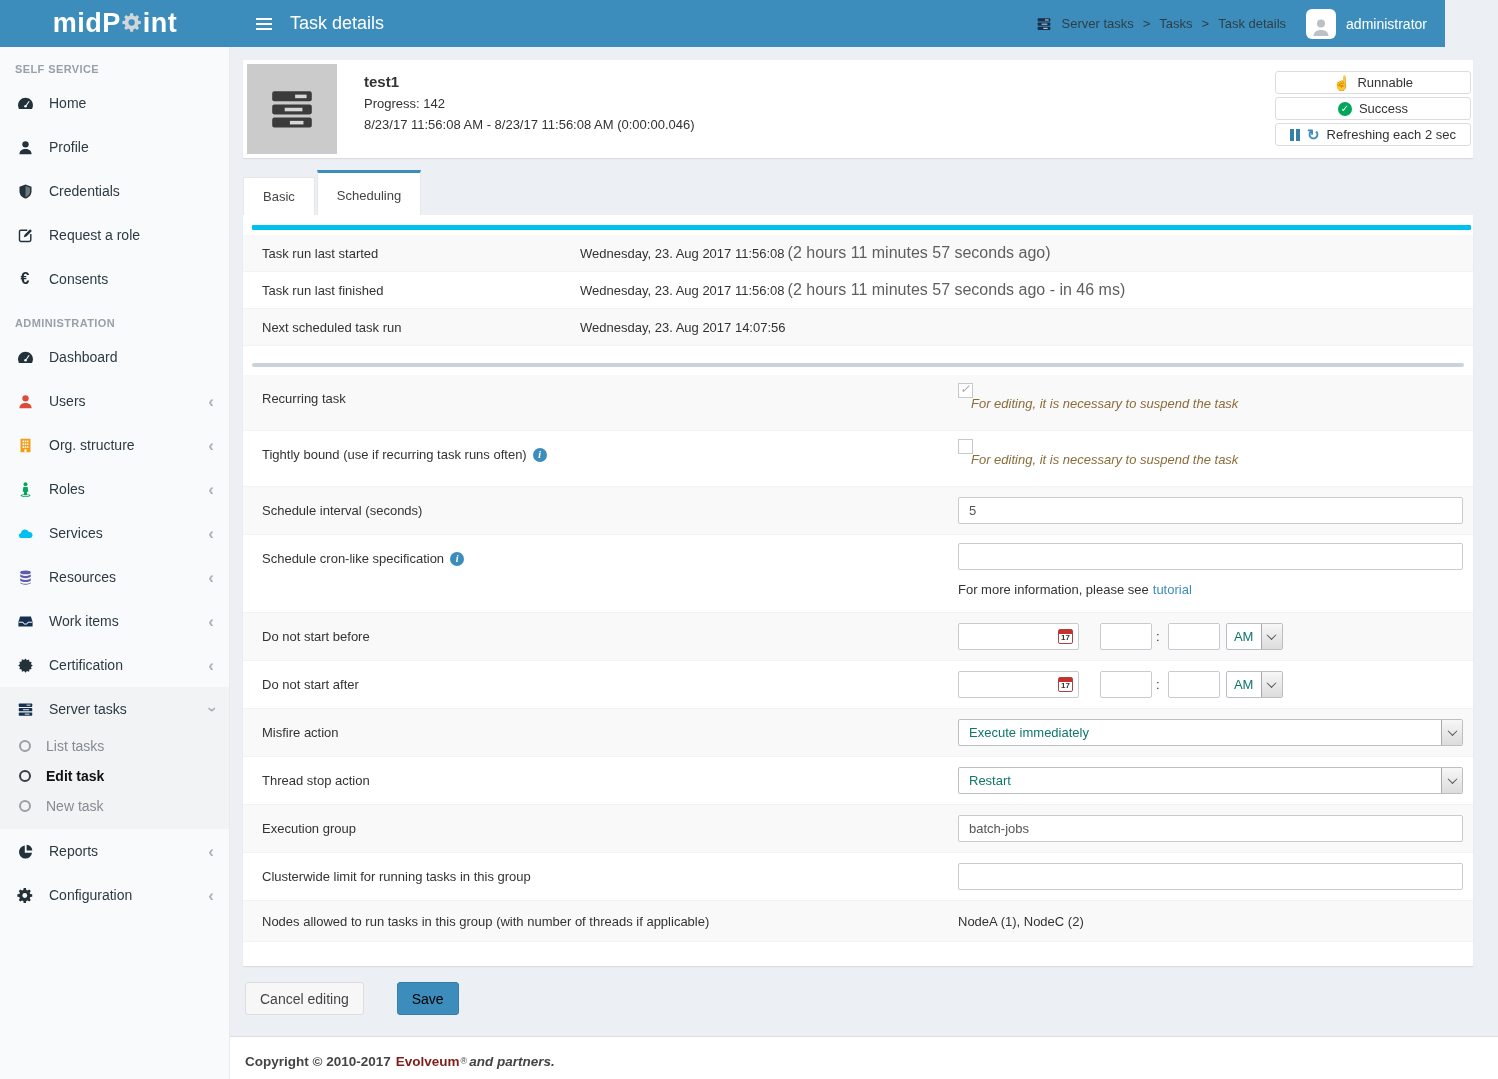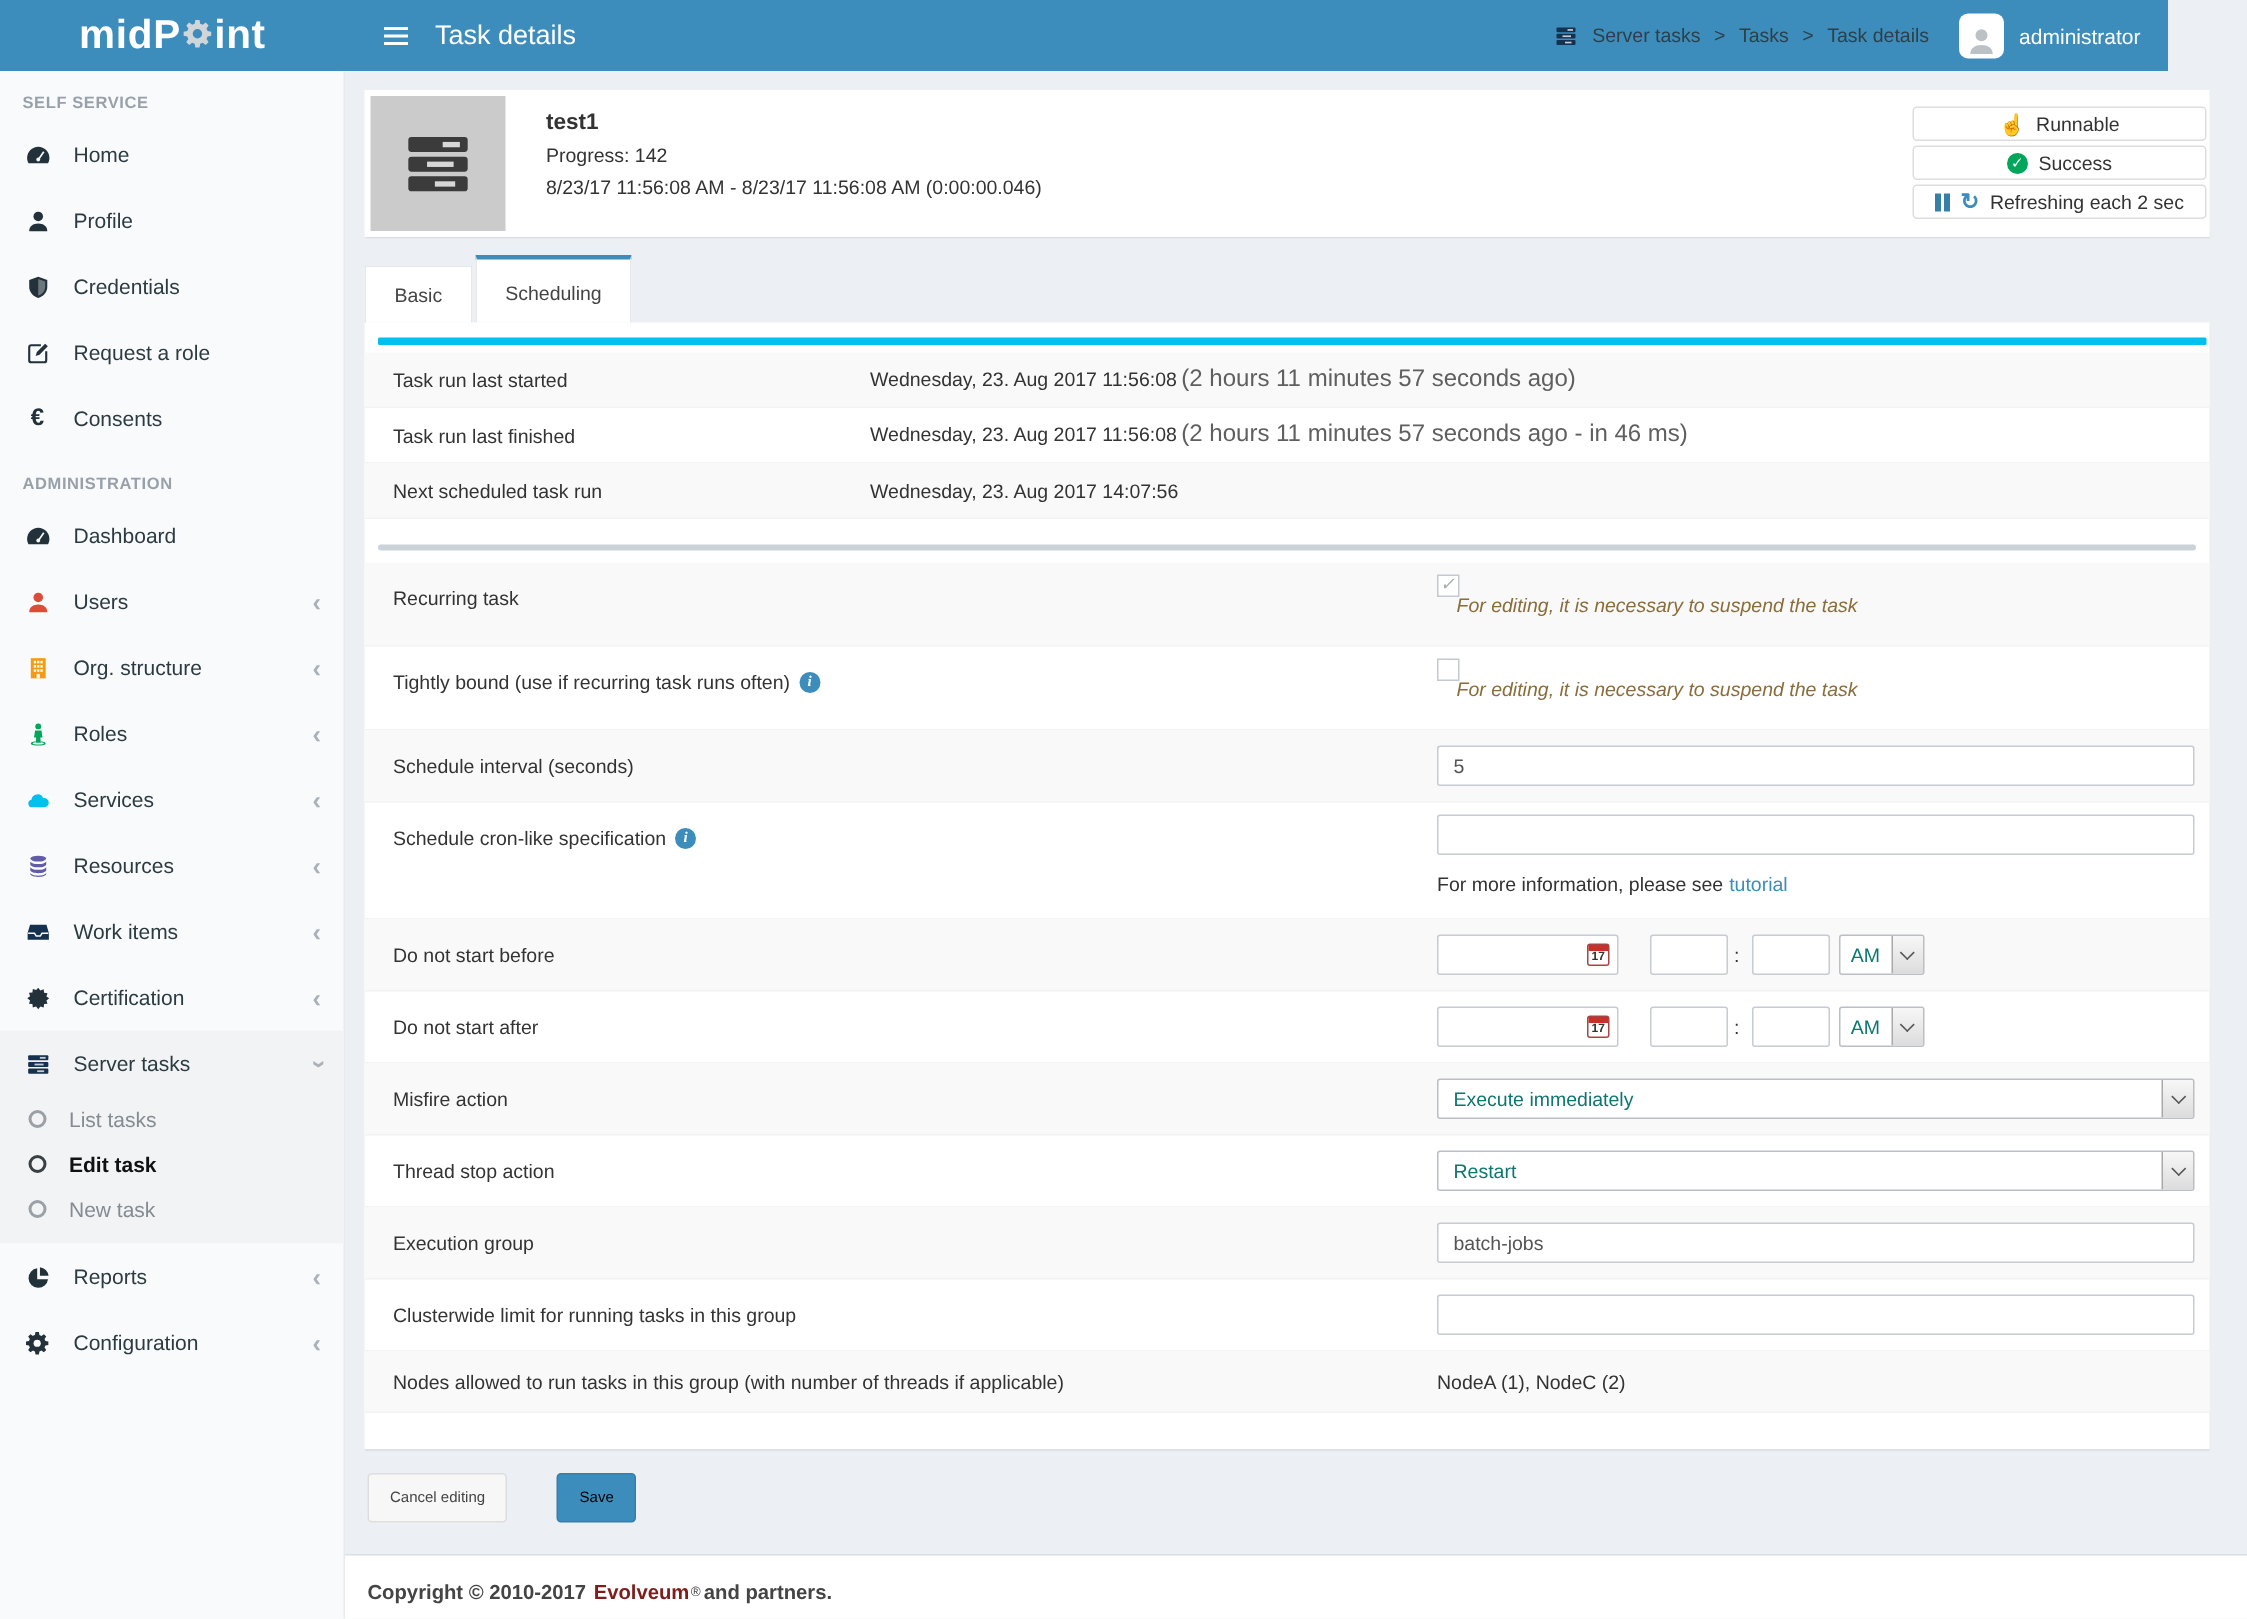--- a/index.html
+++ b/index.html
@@ -111,7 +111,7 @@
   .plain-value { font-size:13px; color:#333; }
 
   .btn-row { margin:16px 25px 0 15px; display:flex; gap:33px; }
-  .btn { height:33px; border-radius:3px; font-size:10px; padding:0 14px; display:flex; align-items:center; cursor:pointer; font-family:"Liberation Sans", sans-serif; }
+  .btn { height:33px; border-radius:3px; font-size:14px; padding:0 14px; display:flex; align-items:center; cursor:pointer; font-family:"Liberation Sans", sans-serif; }
   .btn-default { background:#f7f7f7; border:1px solid #ddd; color:#444; }
   .btn-primary { background:#3c8dbc; border:1px solid #367fa9; color:#000000; }
 

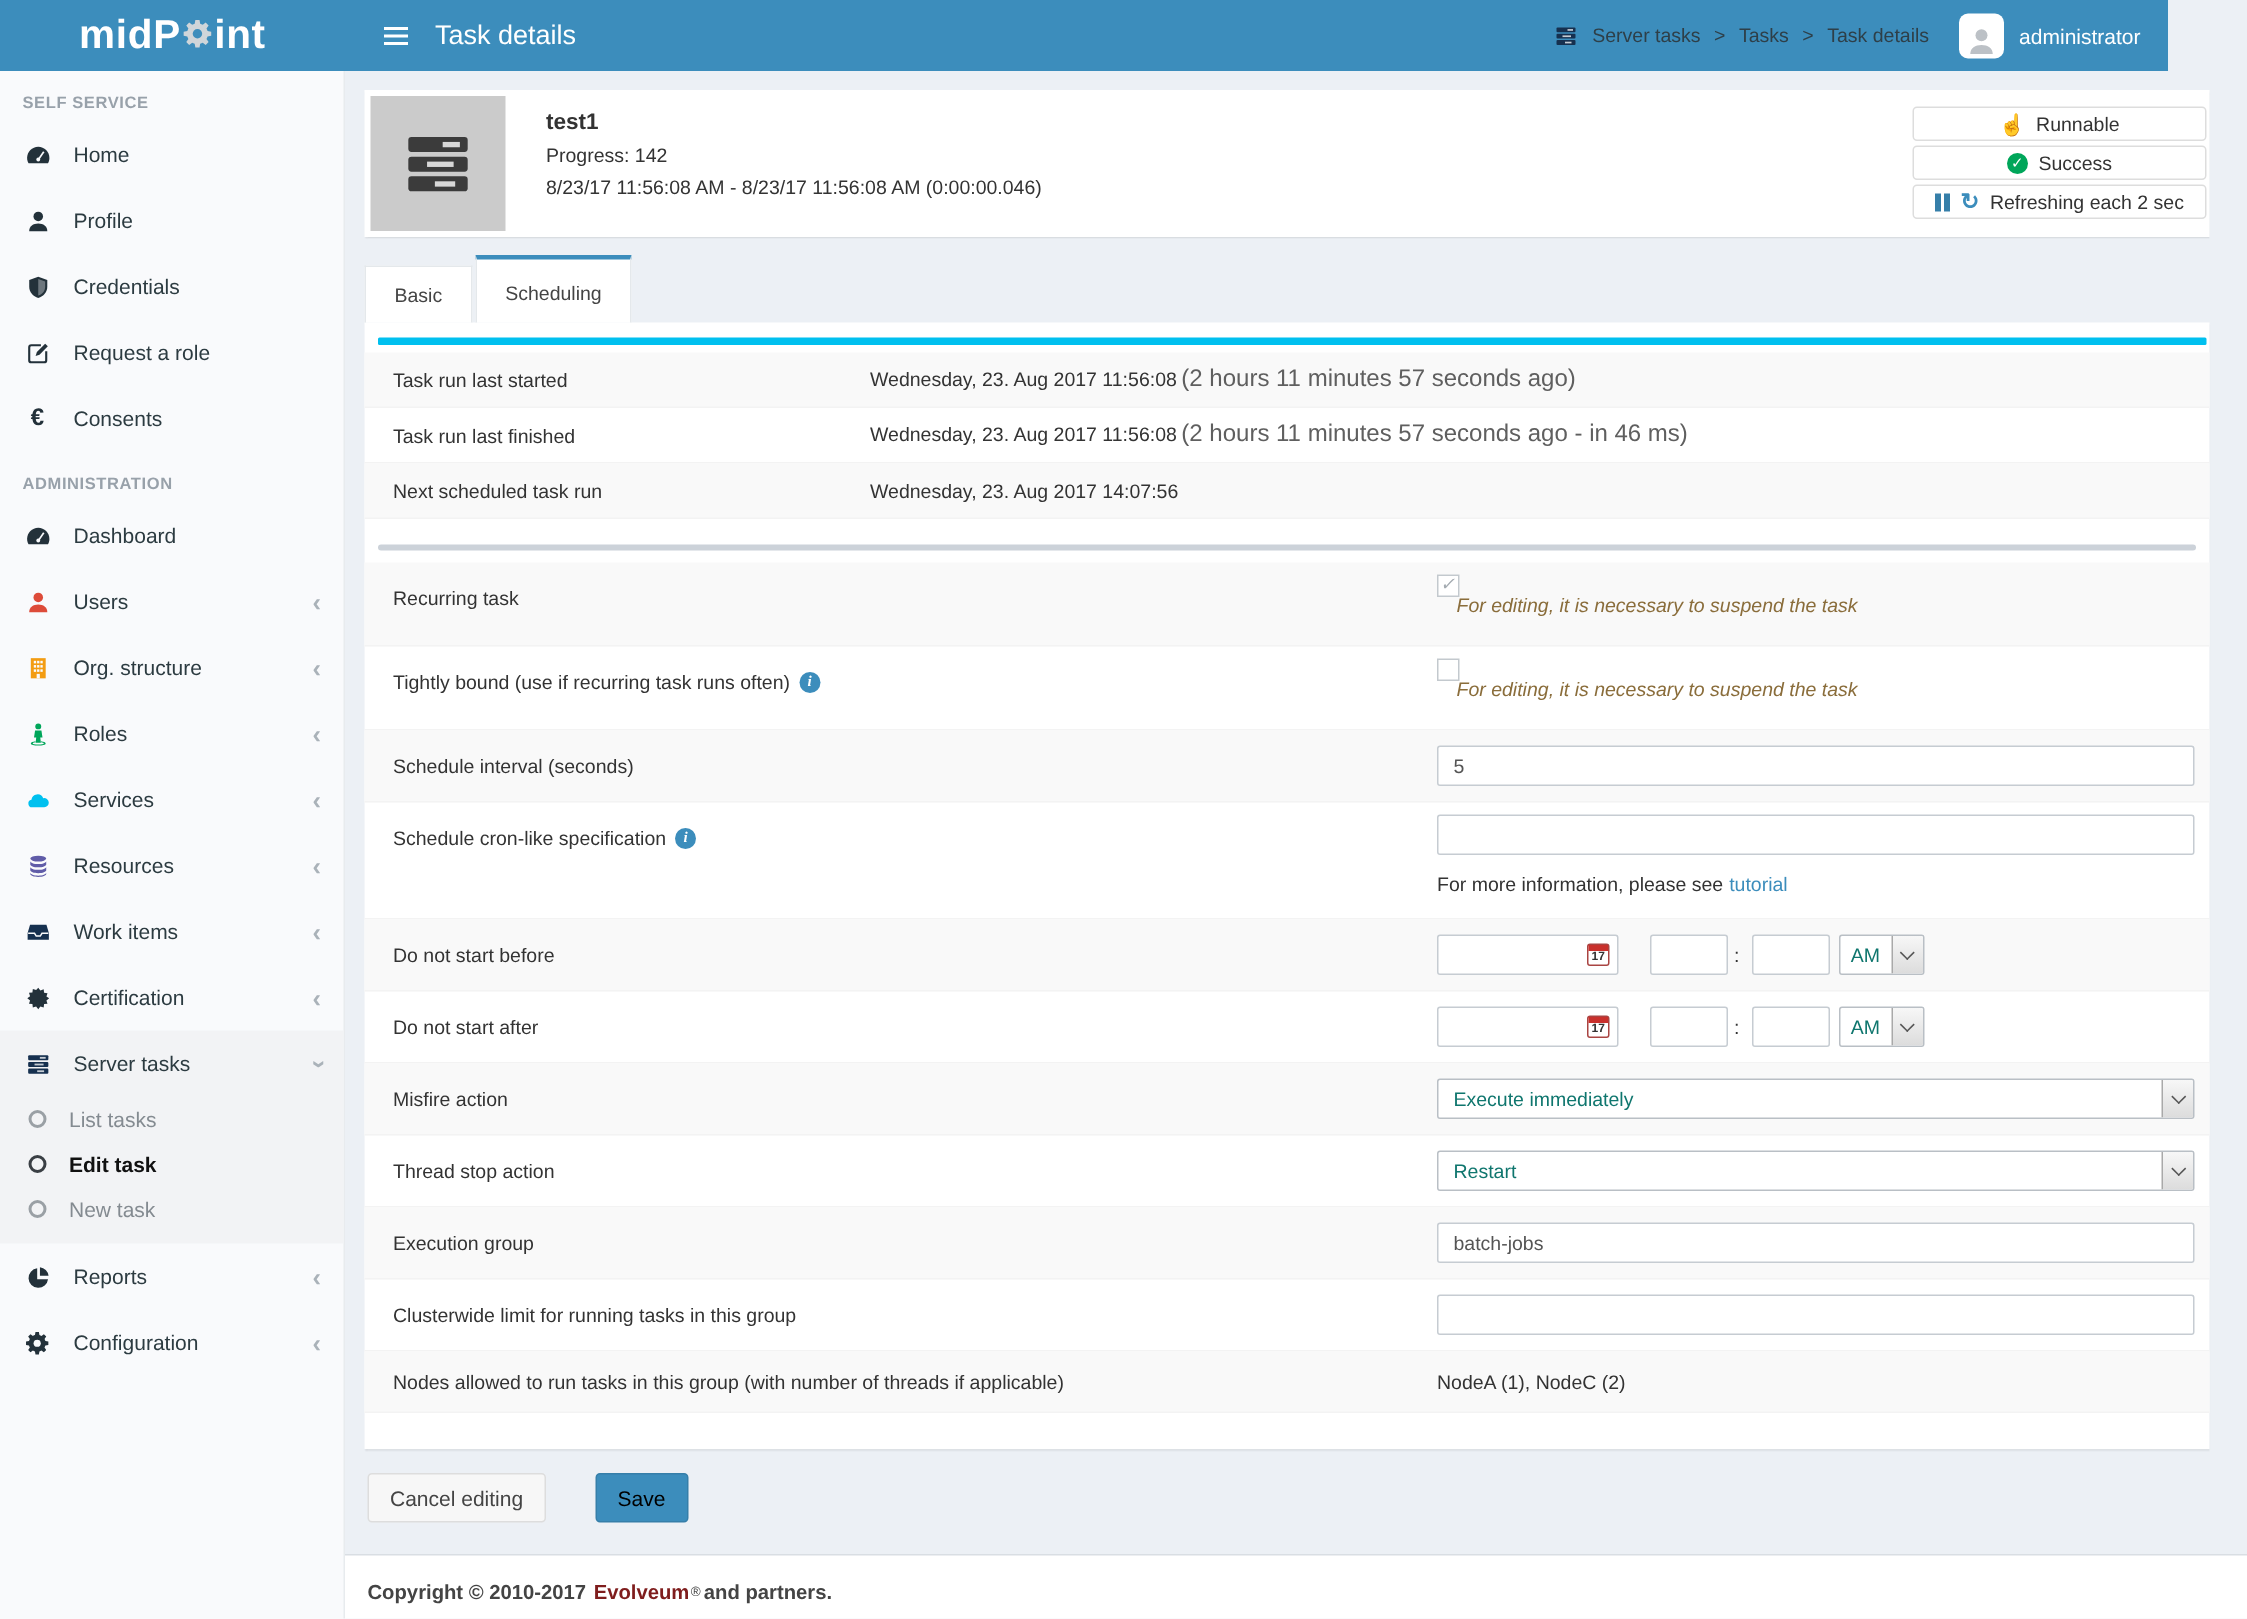--- a/index.html
+++ b/index.html
@@ -119,7 +119,7 @@
   .footer b { font-weight:bold; }
   .footer a { color:#7f1d1d; text-decoration:none; font-weight:bold; margin:0 1px 0 5px; cursor:pointer; }
   .footer sup { font-size:9px; }
-  .footer .f-partners { margin:0 4px 0 2px; }
+  .footer .f-partners { margin:0 4px 0 2px;font-style:italic; }
 </style>
 </head>
 <body>

